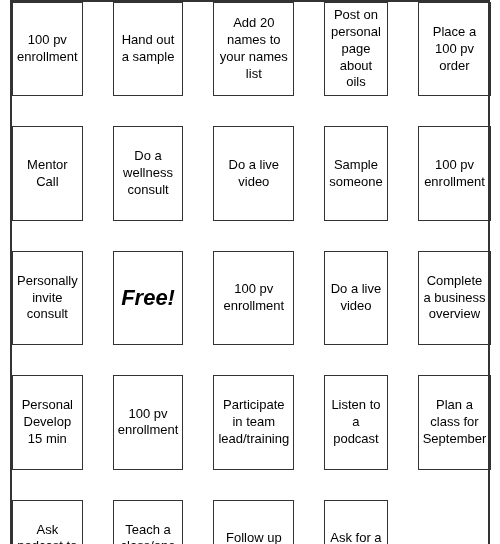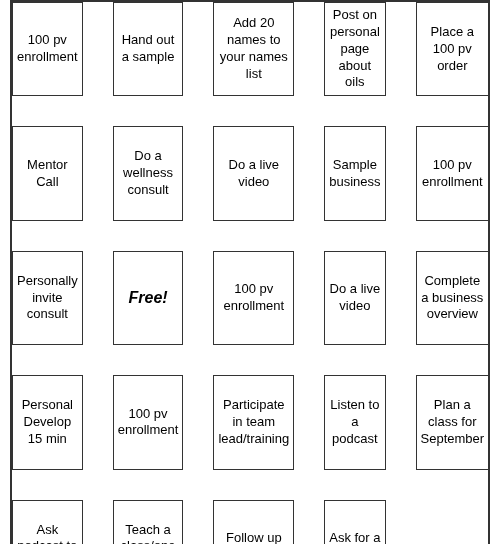--- a/index.html
+++ b/index.html
@@ -74,7 +74,7 @@
       <div class="bingo-cell">Mentor Call</div>
       <div class="bingo-cell">Do a wellness consult</div>
       <div class="bingo-cell">Do a live video</div>
-      <div class="bingo-cell">Sample business</div>
+      <div class="bingo-cell">Sample someone</div>
       <div class="bingo-cell">100 pv enrollment</div>
       <div class="bingo-cell">Personally invite consult</div>
       <div class="bingo-cell free">Free!</div>

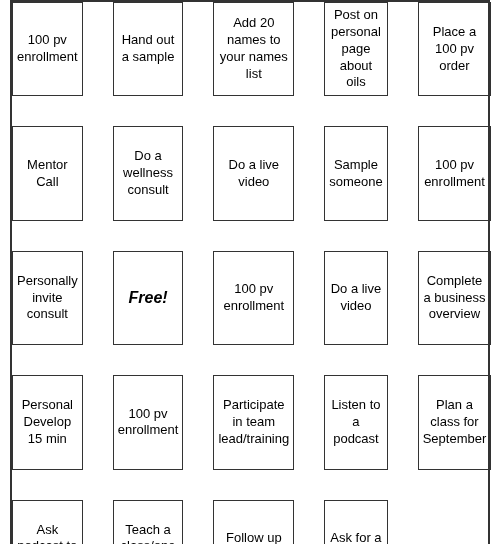--- a/index.html
+++ b/index.html
@@ -49,7 +49,7 @@
       line-height: 1.3;
     }
     .bingo-cell.free {
-      font-size: 16px;
+      font-size: 22px;
       font-weight: bold;
       font-style: italic;
     }

